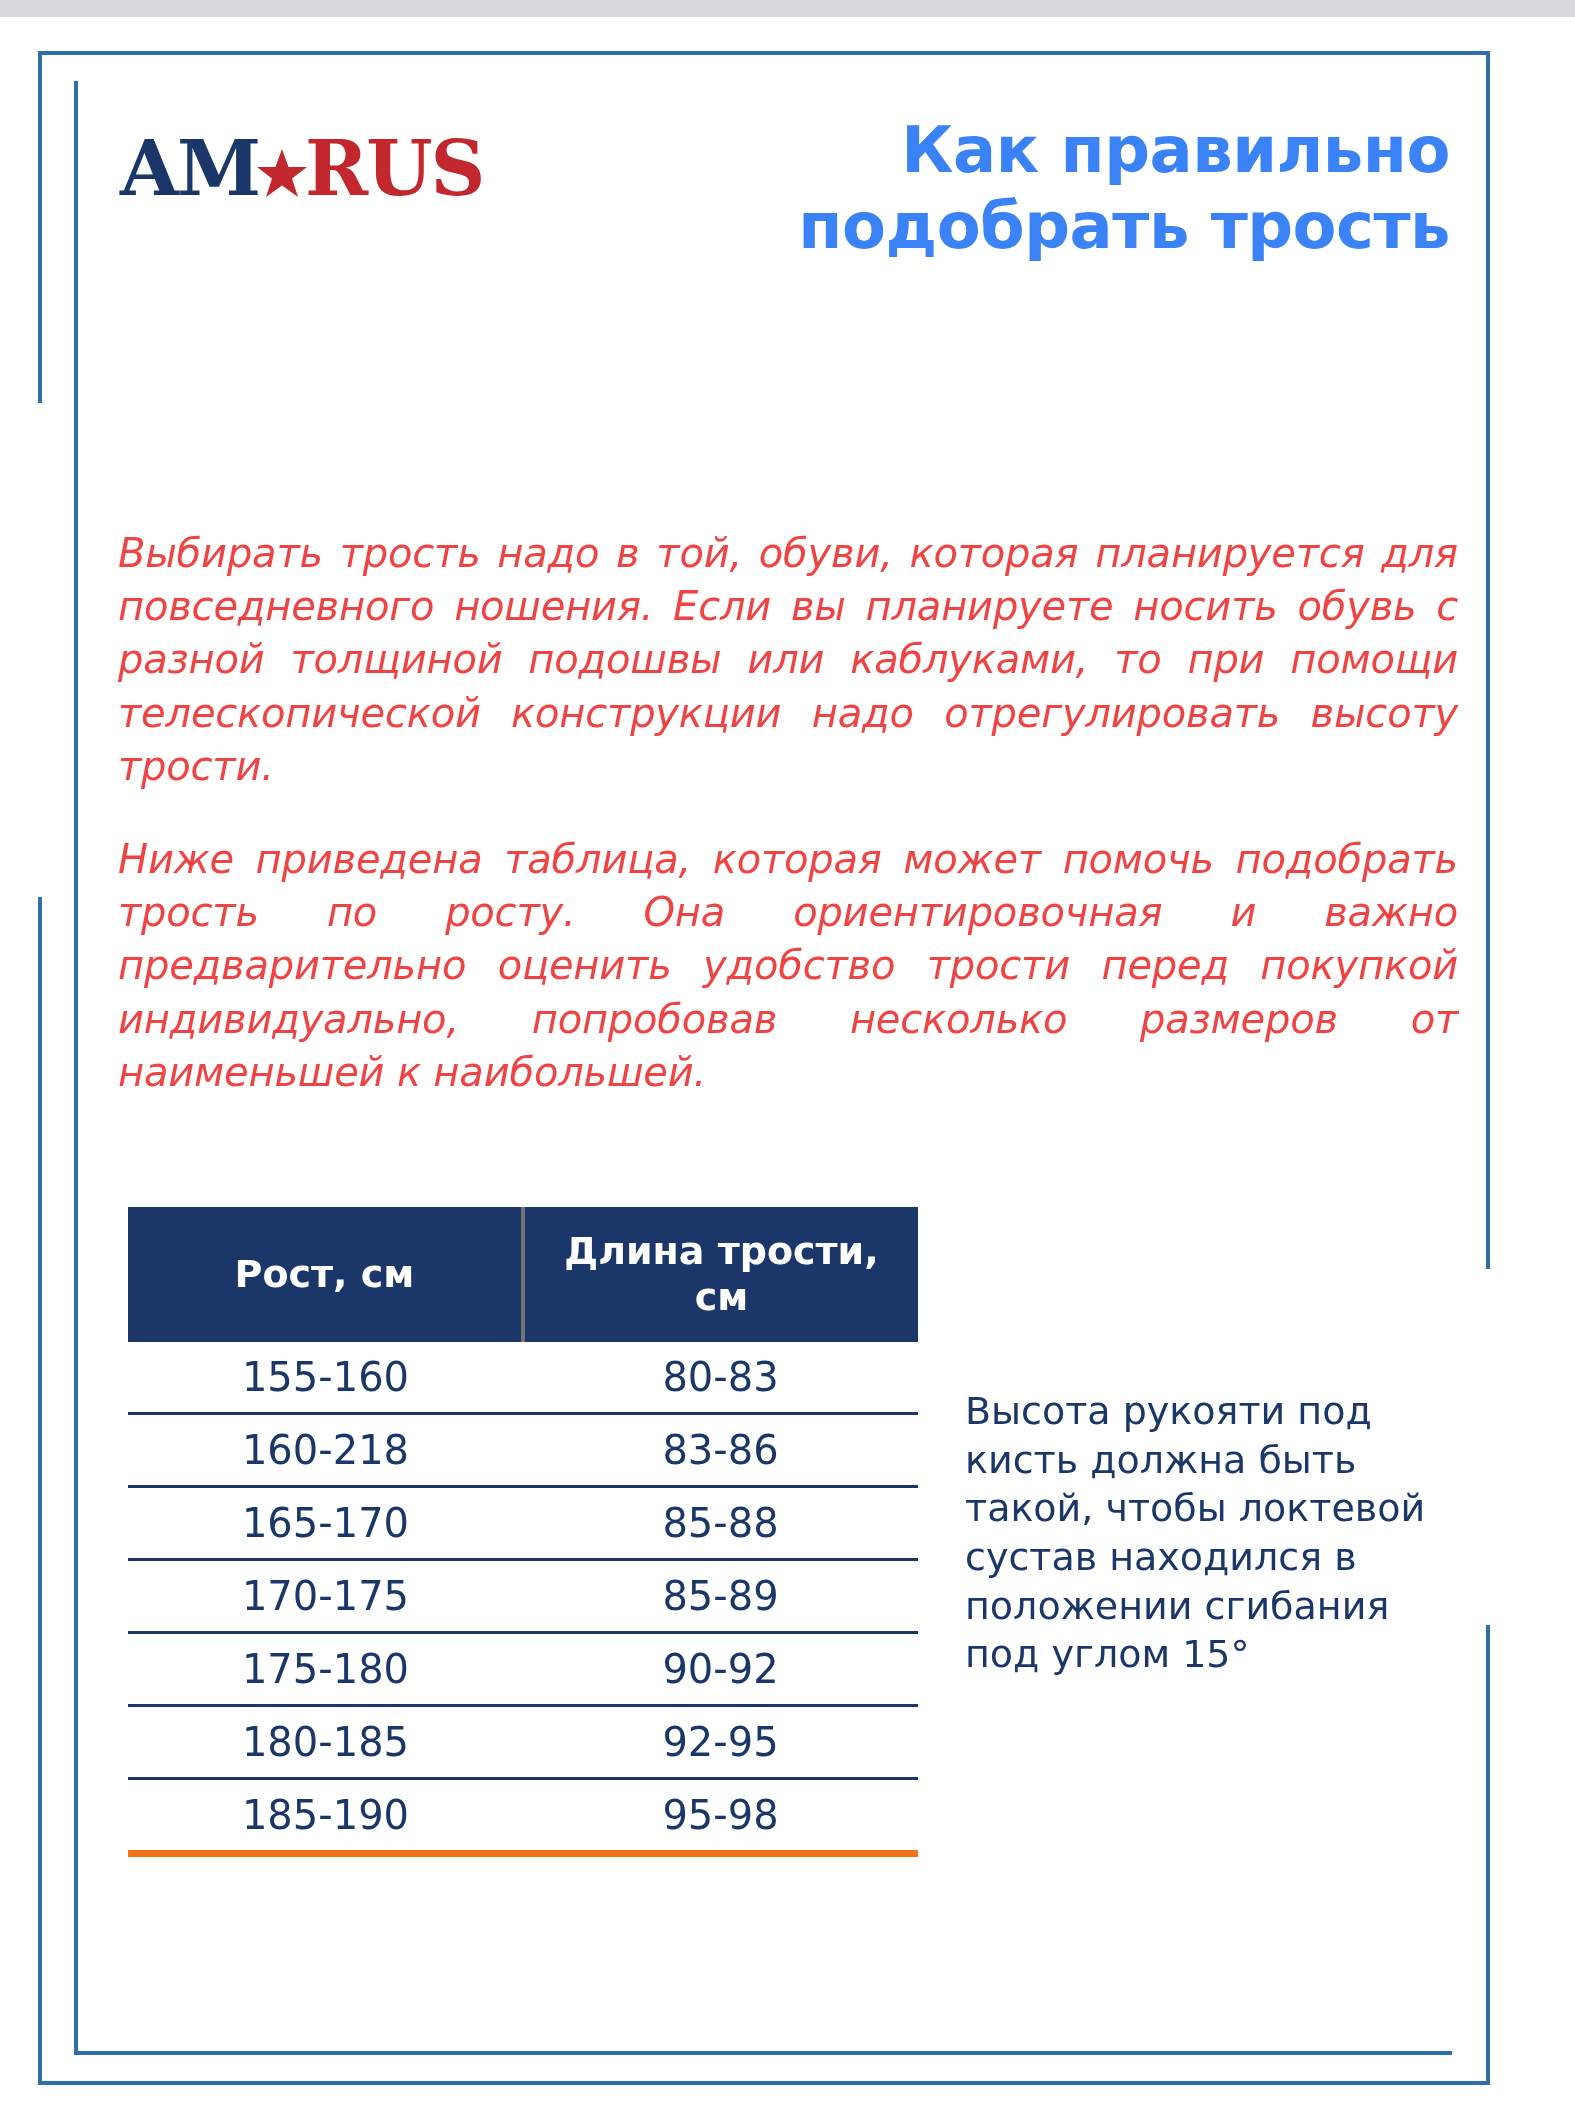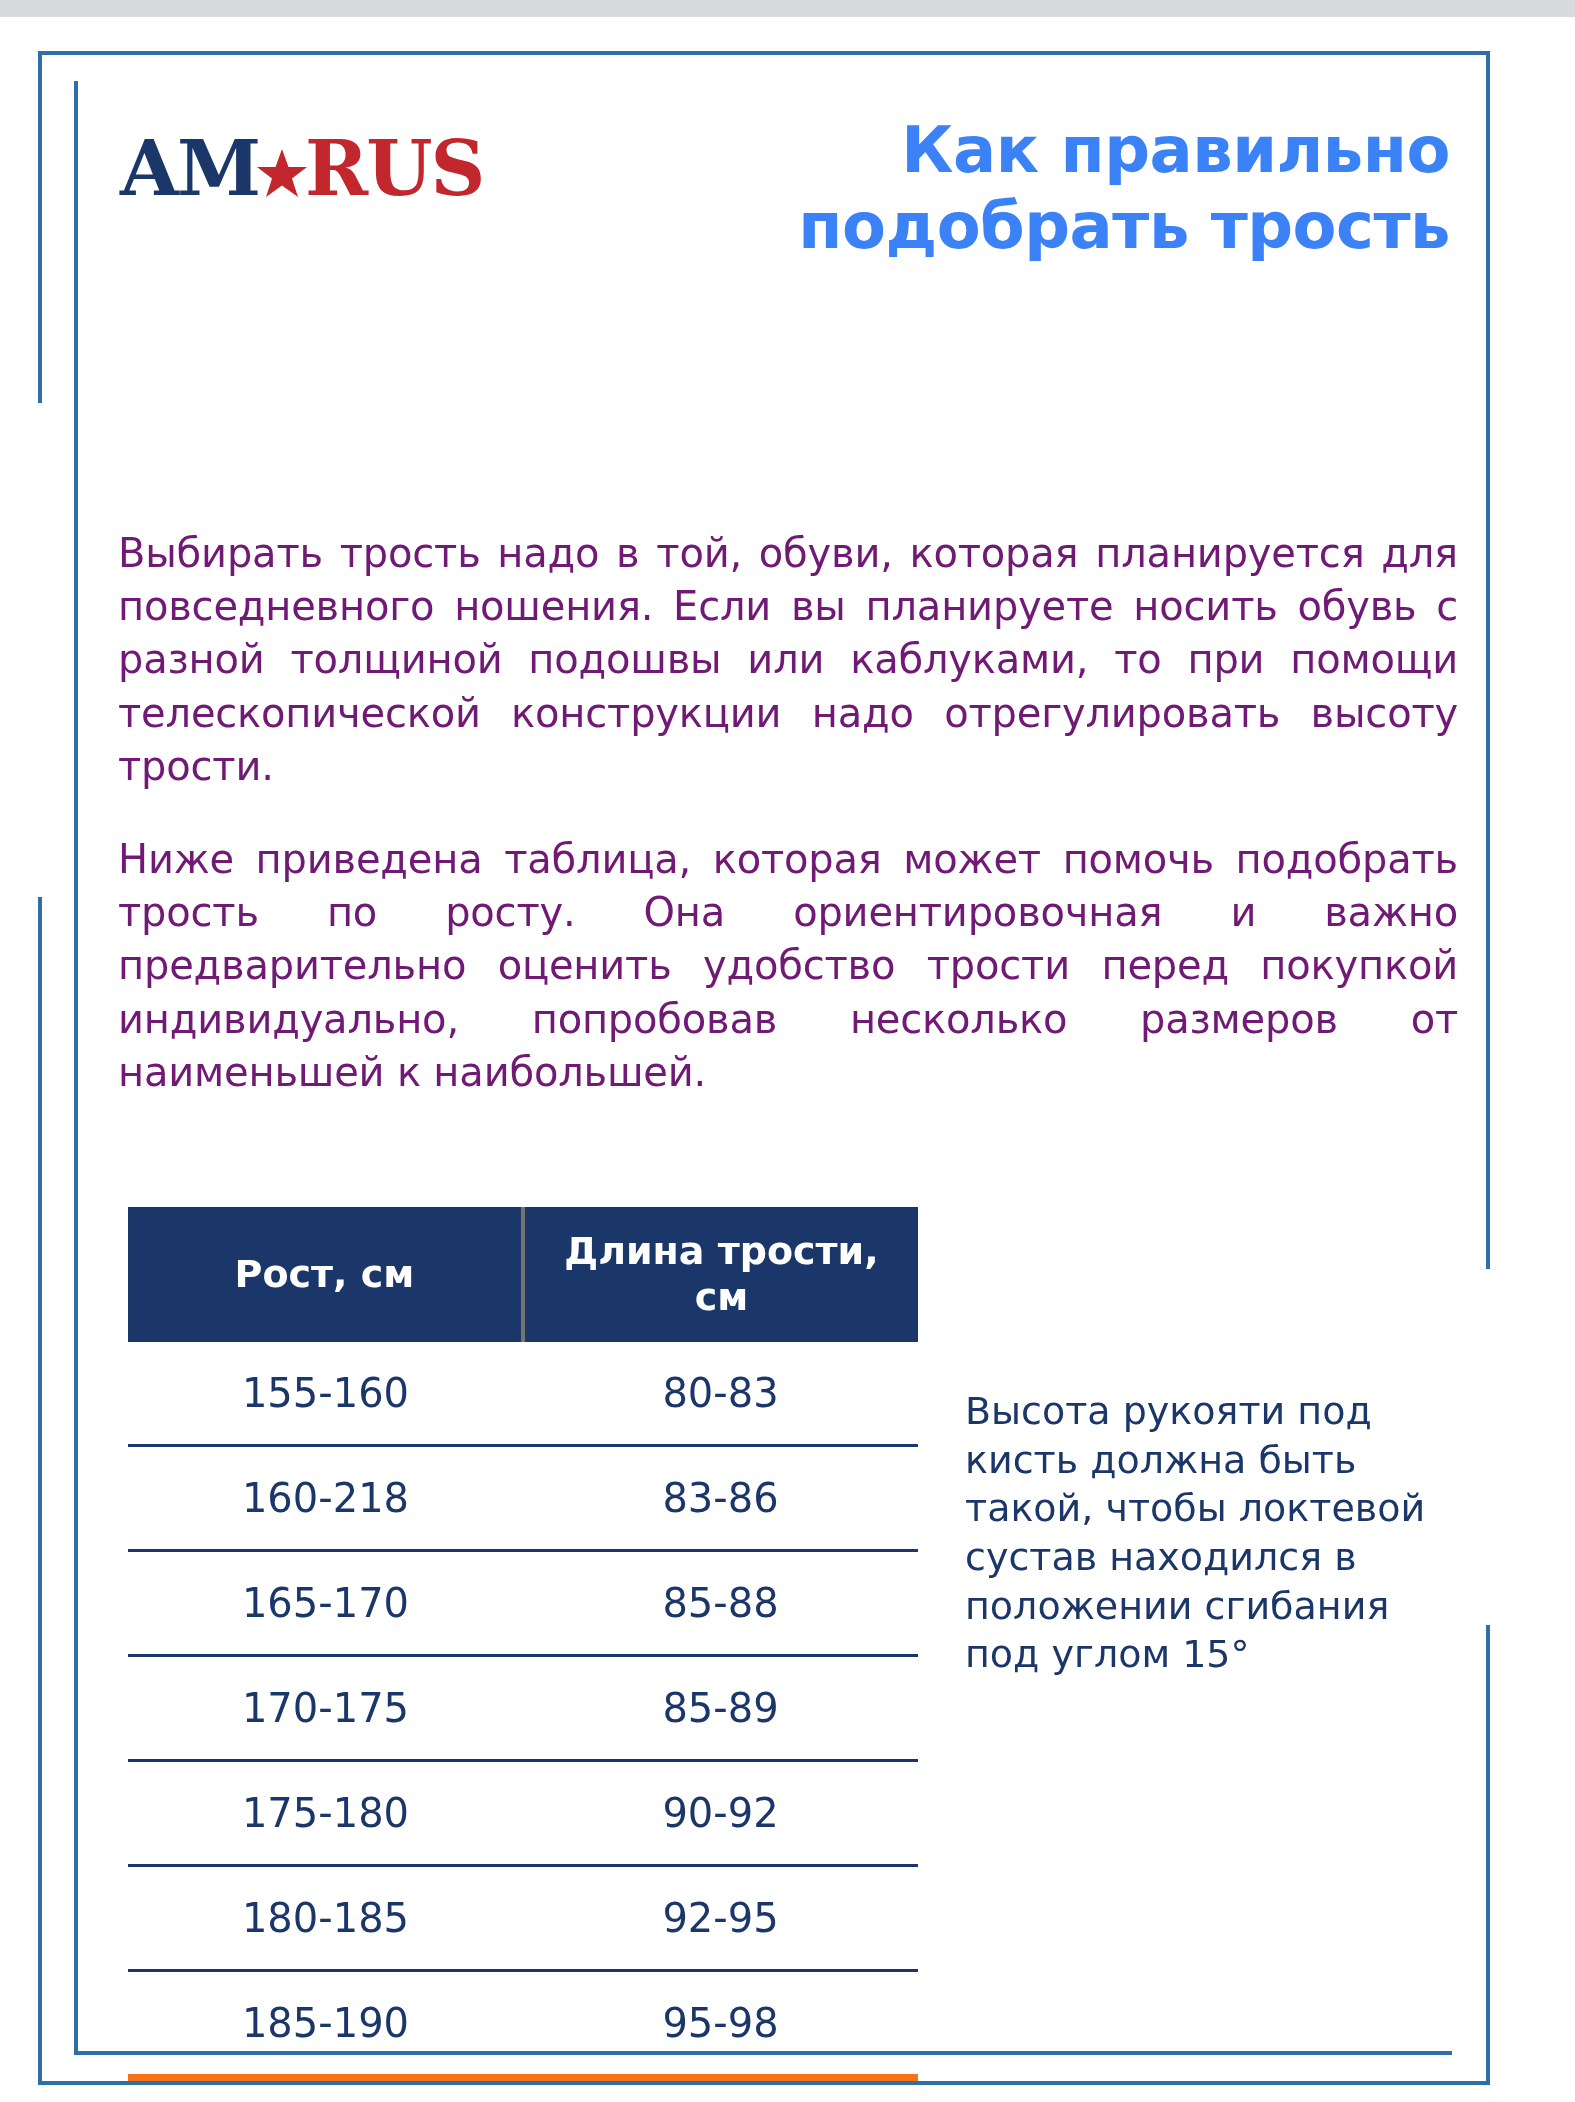--- a/index.html
+++ b/index.html
@@ -114,7 +114,8 @@
     left: 118px;
     top: 470px;
     width: 1340px;
-    color: #701a75;
+    color: #ef4444;
+    font-style: italic;
   }
   .para {
     font-size: 40px;

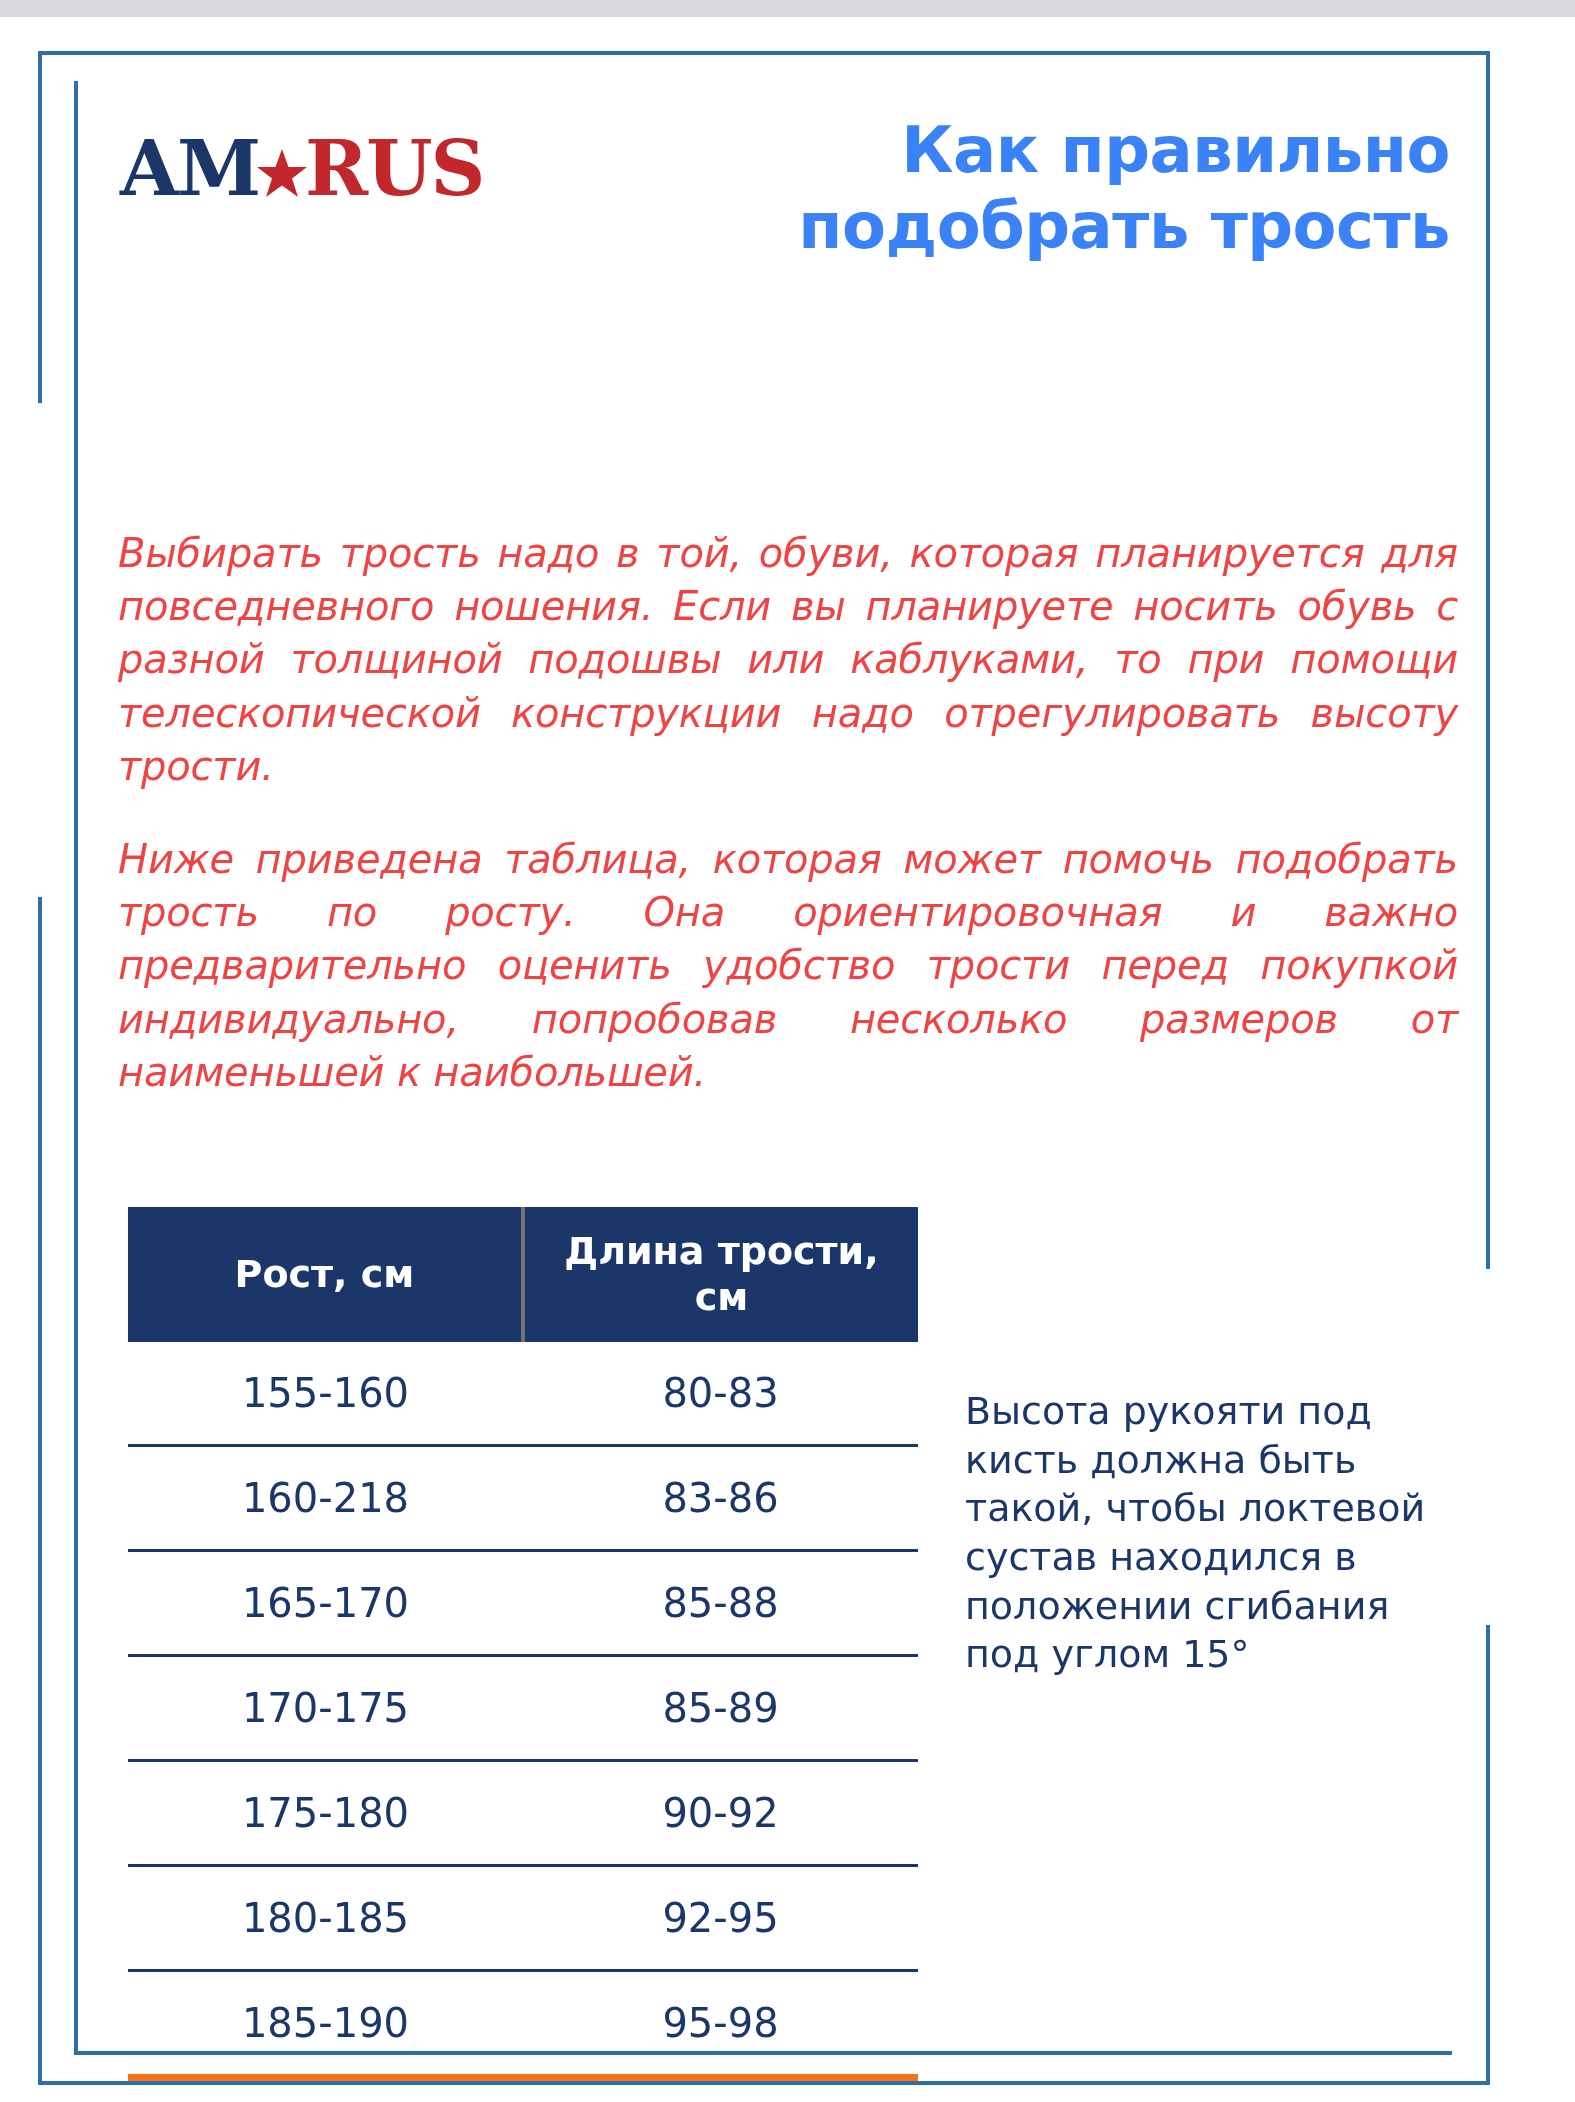--- a/index.html
+++ b/index.html
@@ -153,7 +153,7 @@
     color: #1b3668;
     font-size: 40px;
     text-align: center;
-    padding: 28px 8px;
+    padding: 12px 8px;
     border-bottom: 3px solid #1b3668;
   }
   table.size-table tr:last-child td {

